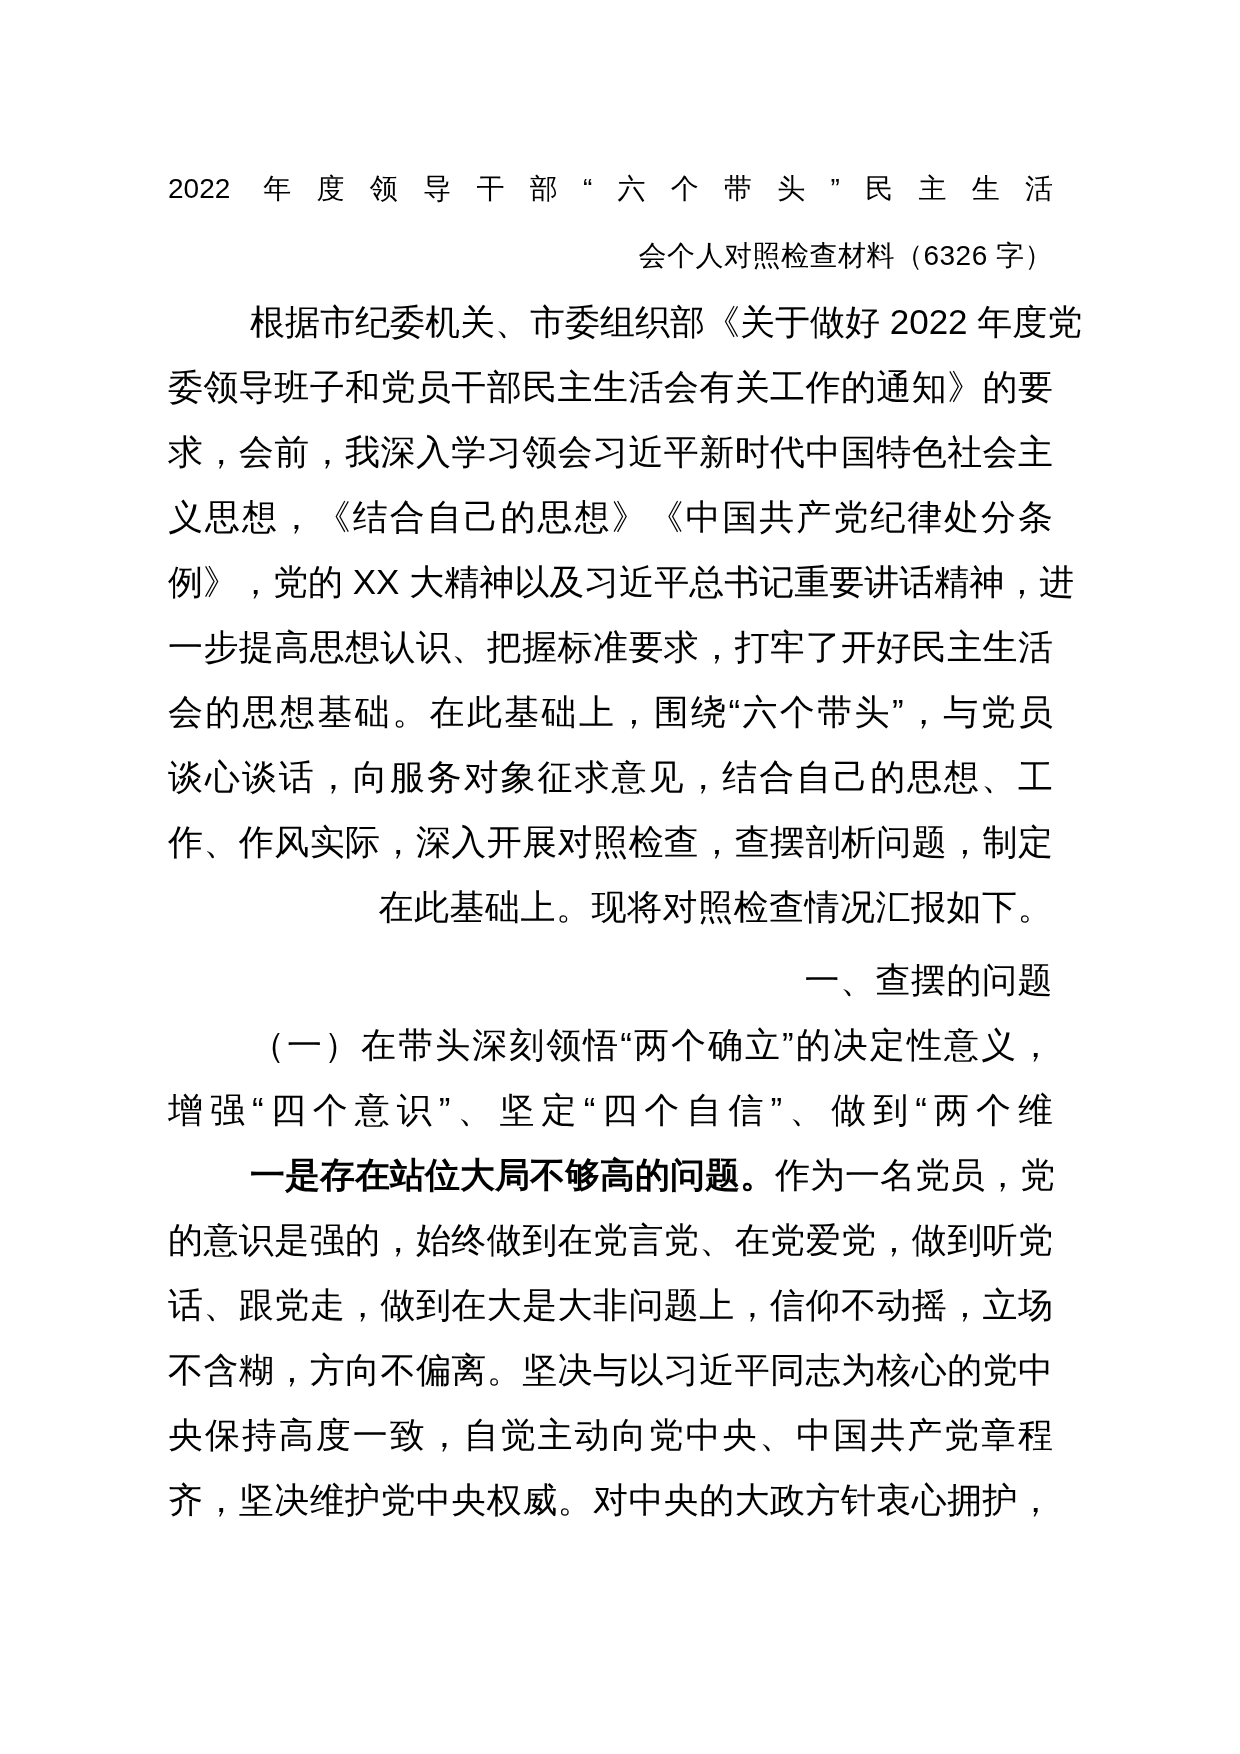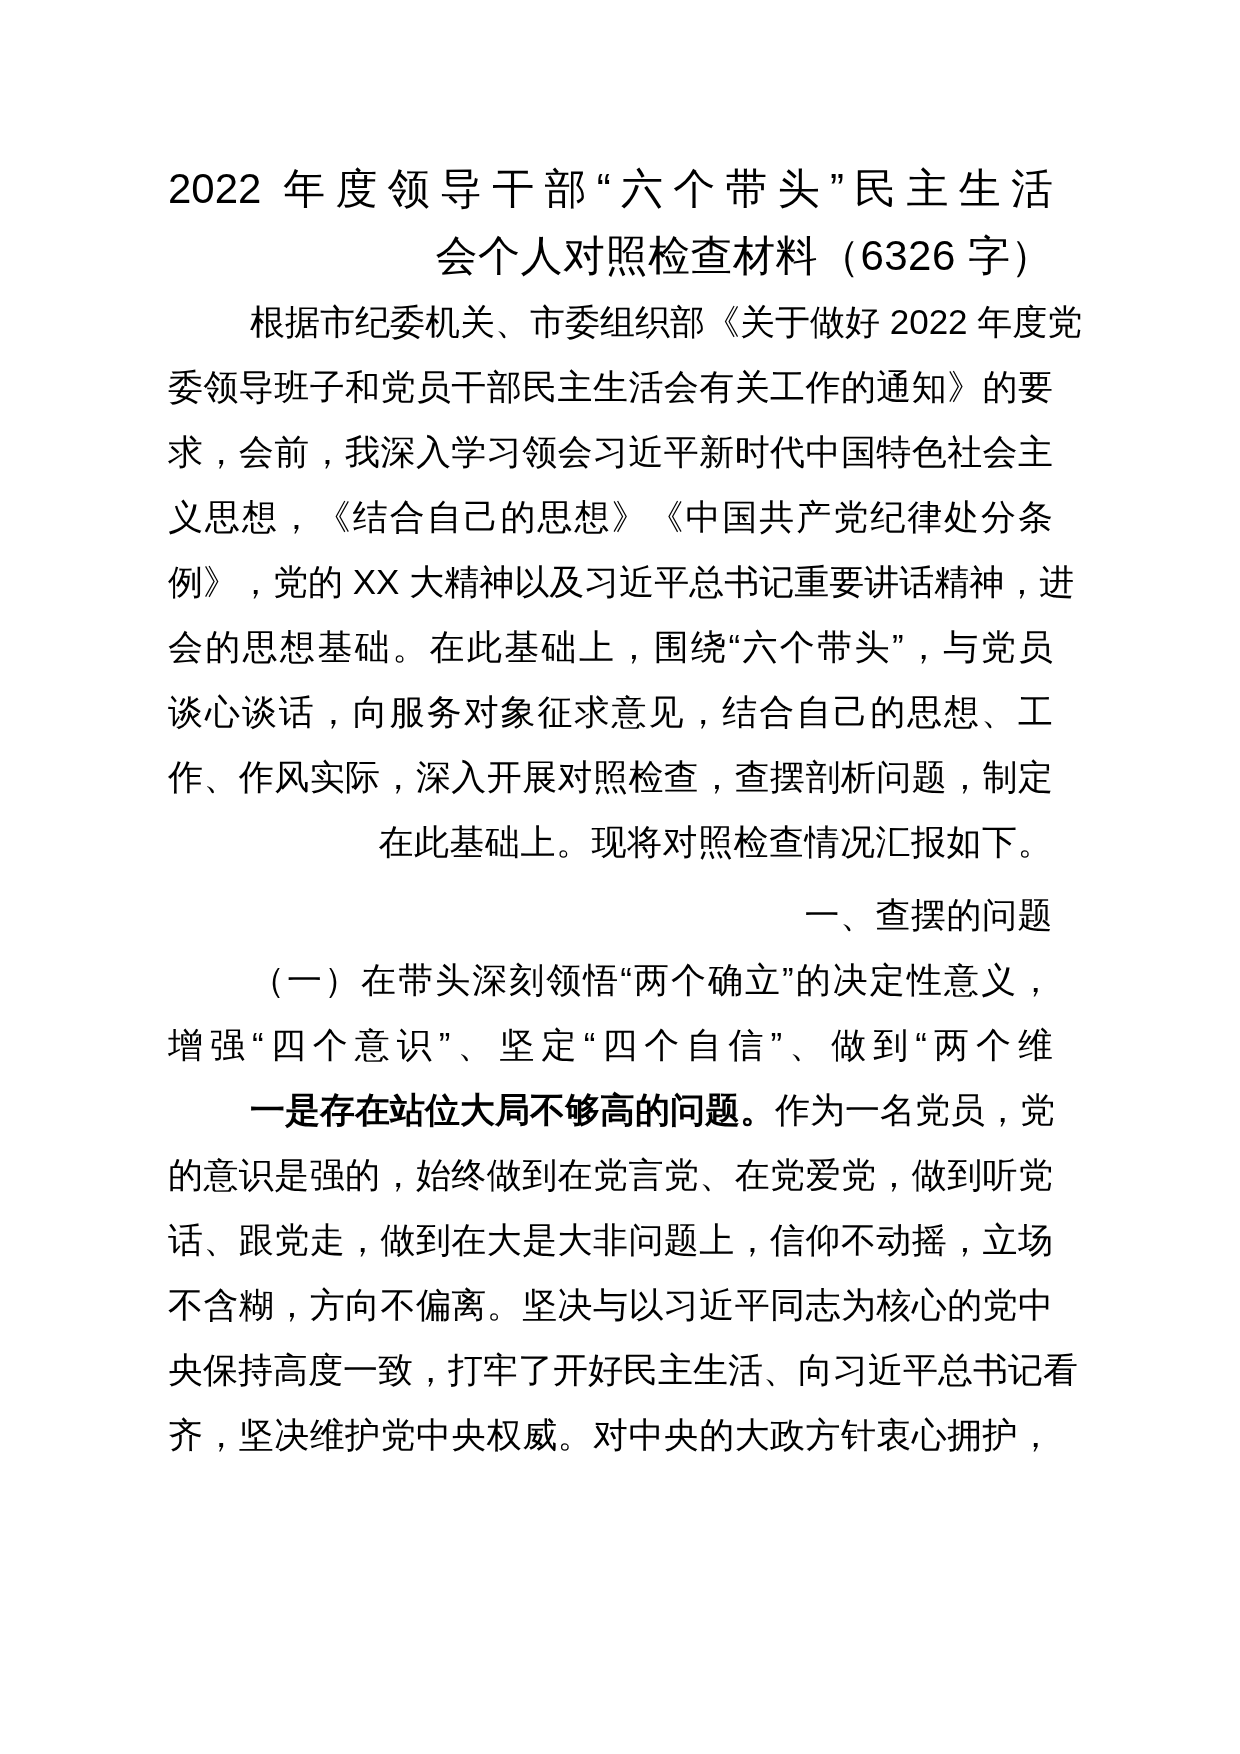--- a/index.html
+++ b/index.html
@@ -24,7 +24,7 @@
     white-space:nowrap;
   }
   .block.title .line{
-    font-size:42px;
+    font-size:28px;
     line-height:67px;
   }
   .line.full{

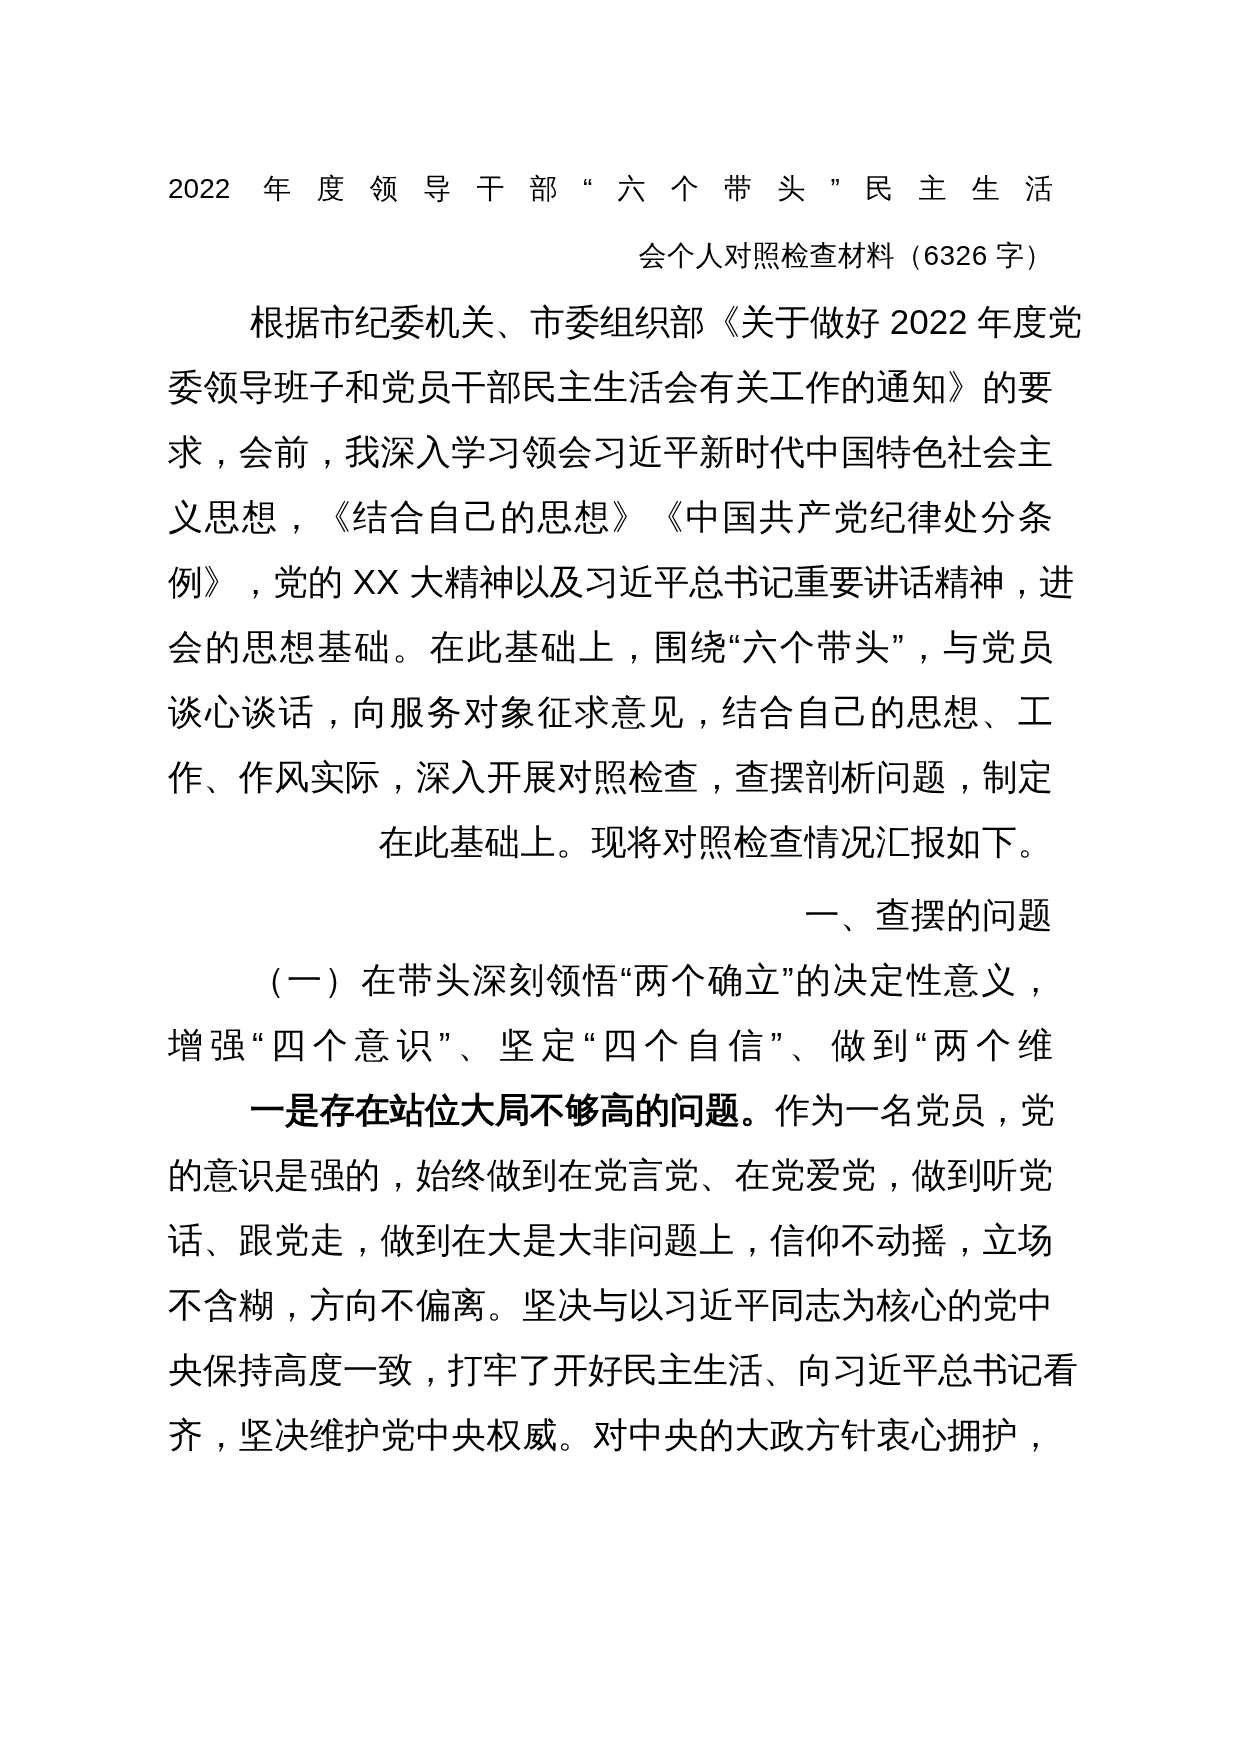--- a/index.html
+++ b/index.html
@@ -57,6 +57,7 @@
         <div class="line full"><span class="seg">求，会前，我深入学习领会习近平新时代中国特色社会主</span></div>
         <div class="line full"><span class="seg">义思想，《结合自己的思想》《中国共产党纪律处分条</span></div>
         <div class="line full"><span class="seg">例》，党的 XX 大精神以及习近平总书记重要讲话精神，进</span></div>
+        <div class="line full"><span class="seg">一步提高思想认识、把握标准要求，打牢了开好民主生活</span></div>
         <div class="line full"><span class="seg">会的思想基础。在此基础上，围绕“六个带头”，与党员</span></div>
         <div class="line full"><span class="seg">谈心谈话，向服务对象征求意见，结合自己的思想、工</span></div>
         <div class="line full"><span class="seg">作、作风实际，深入开展对照检查，查摆剖析问题，制定</span></div>

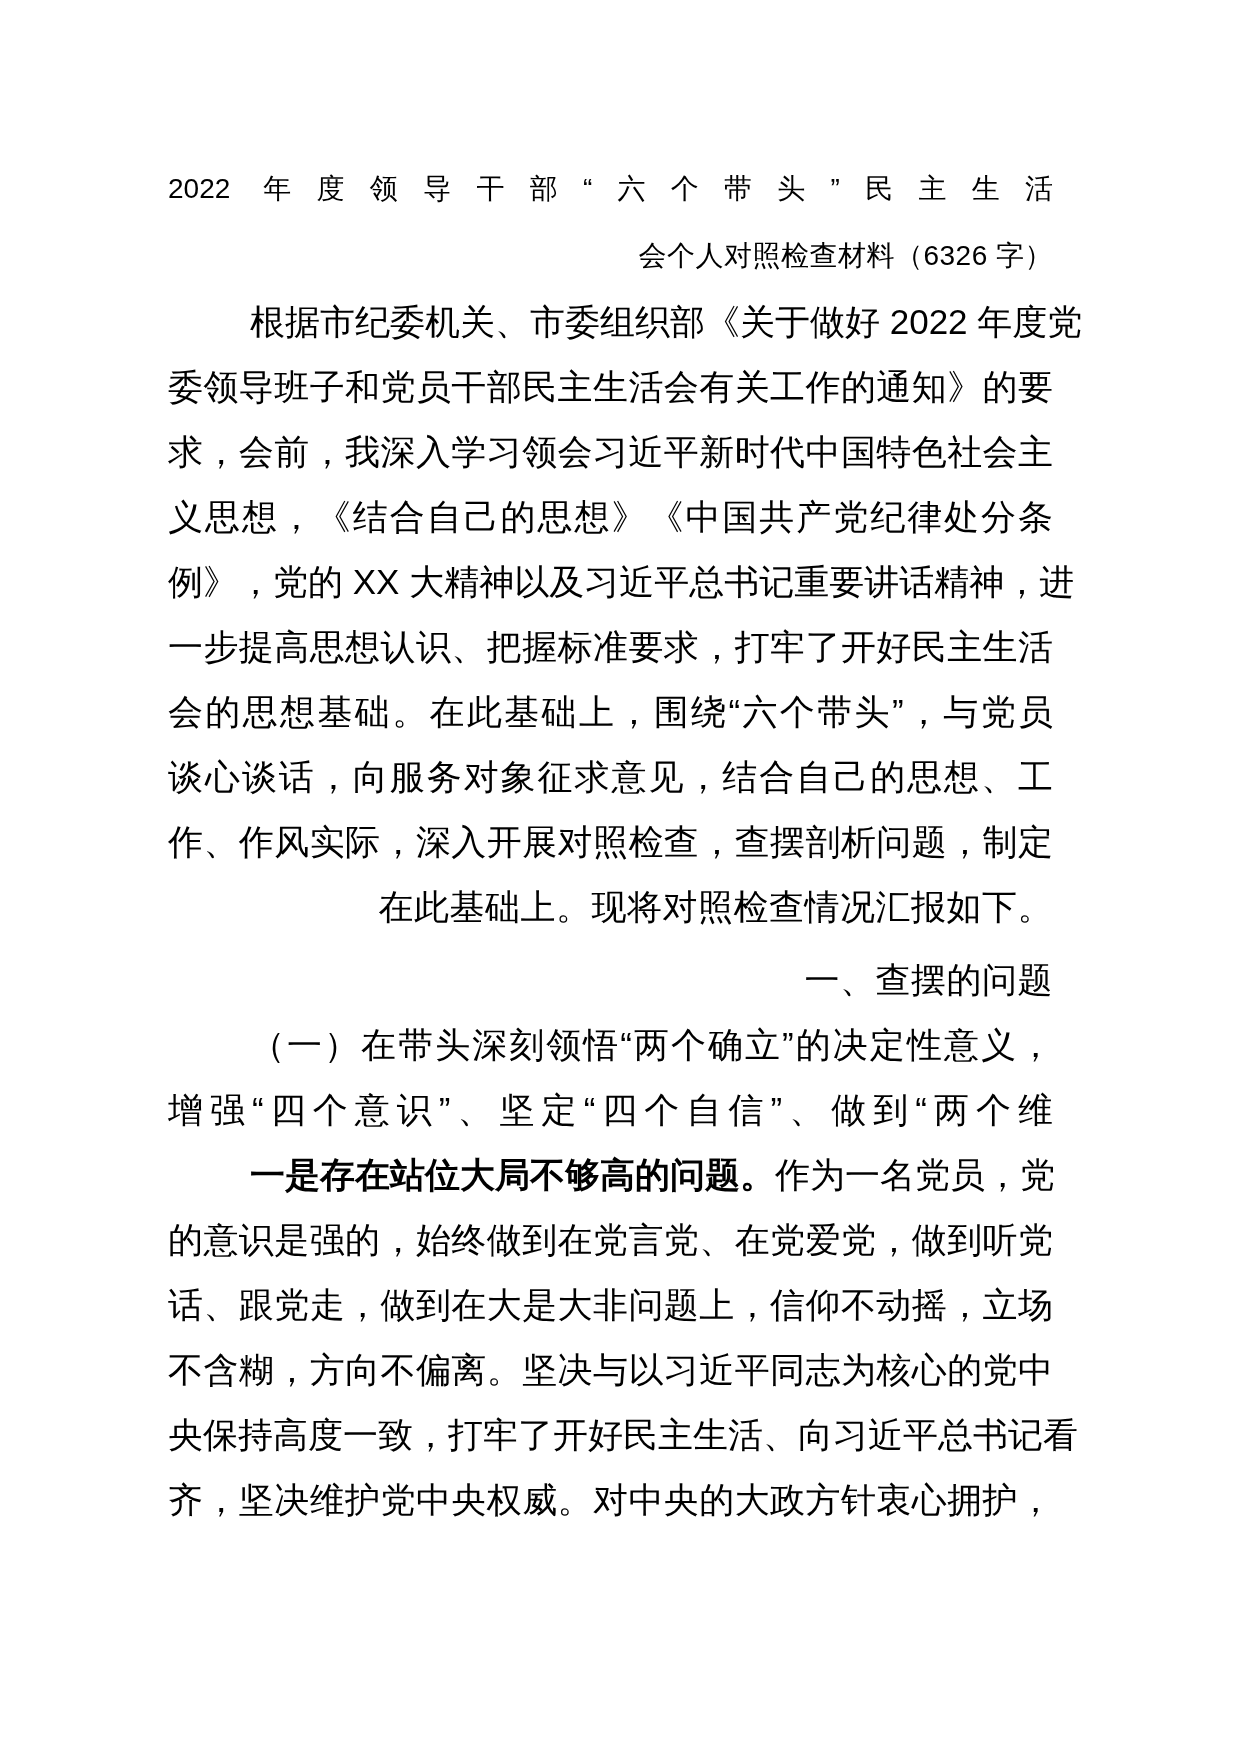--- a/index.html
+++ b/index.html
@@ -75,7 +75,7 @@
         <div class="line full"><span class="seg">的意识是强的，始终做到在党言党、在党爱党，做到听党</span></div>
         <div class="line full"><span class="seg">话、跟党走，做到在大是大非问题上，信仰不动摇，立场</span></div>
         <div class="line full"><span class="seg">不含糊，方向不偏离。坚决与以习近平同志为核心的党中</span></div>
-        <div class="line full"><span class="seg">央保持高度一致，打牢了开好民主生活、向习近平总书记看</span></div>
+        <div class="line full"><span class="seg">央保持高度一致，自觉主动向党中央、中国共产党章程</span></div>
         <div class="line full"><span class="seg">齐，坚决维护党中央权威。对中央的大政方针衷心拥护，</span></div>
       </div>
     </div>

